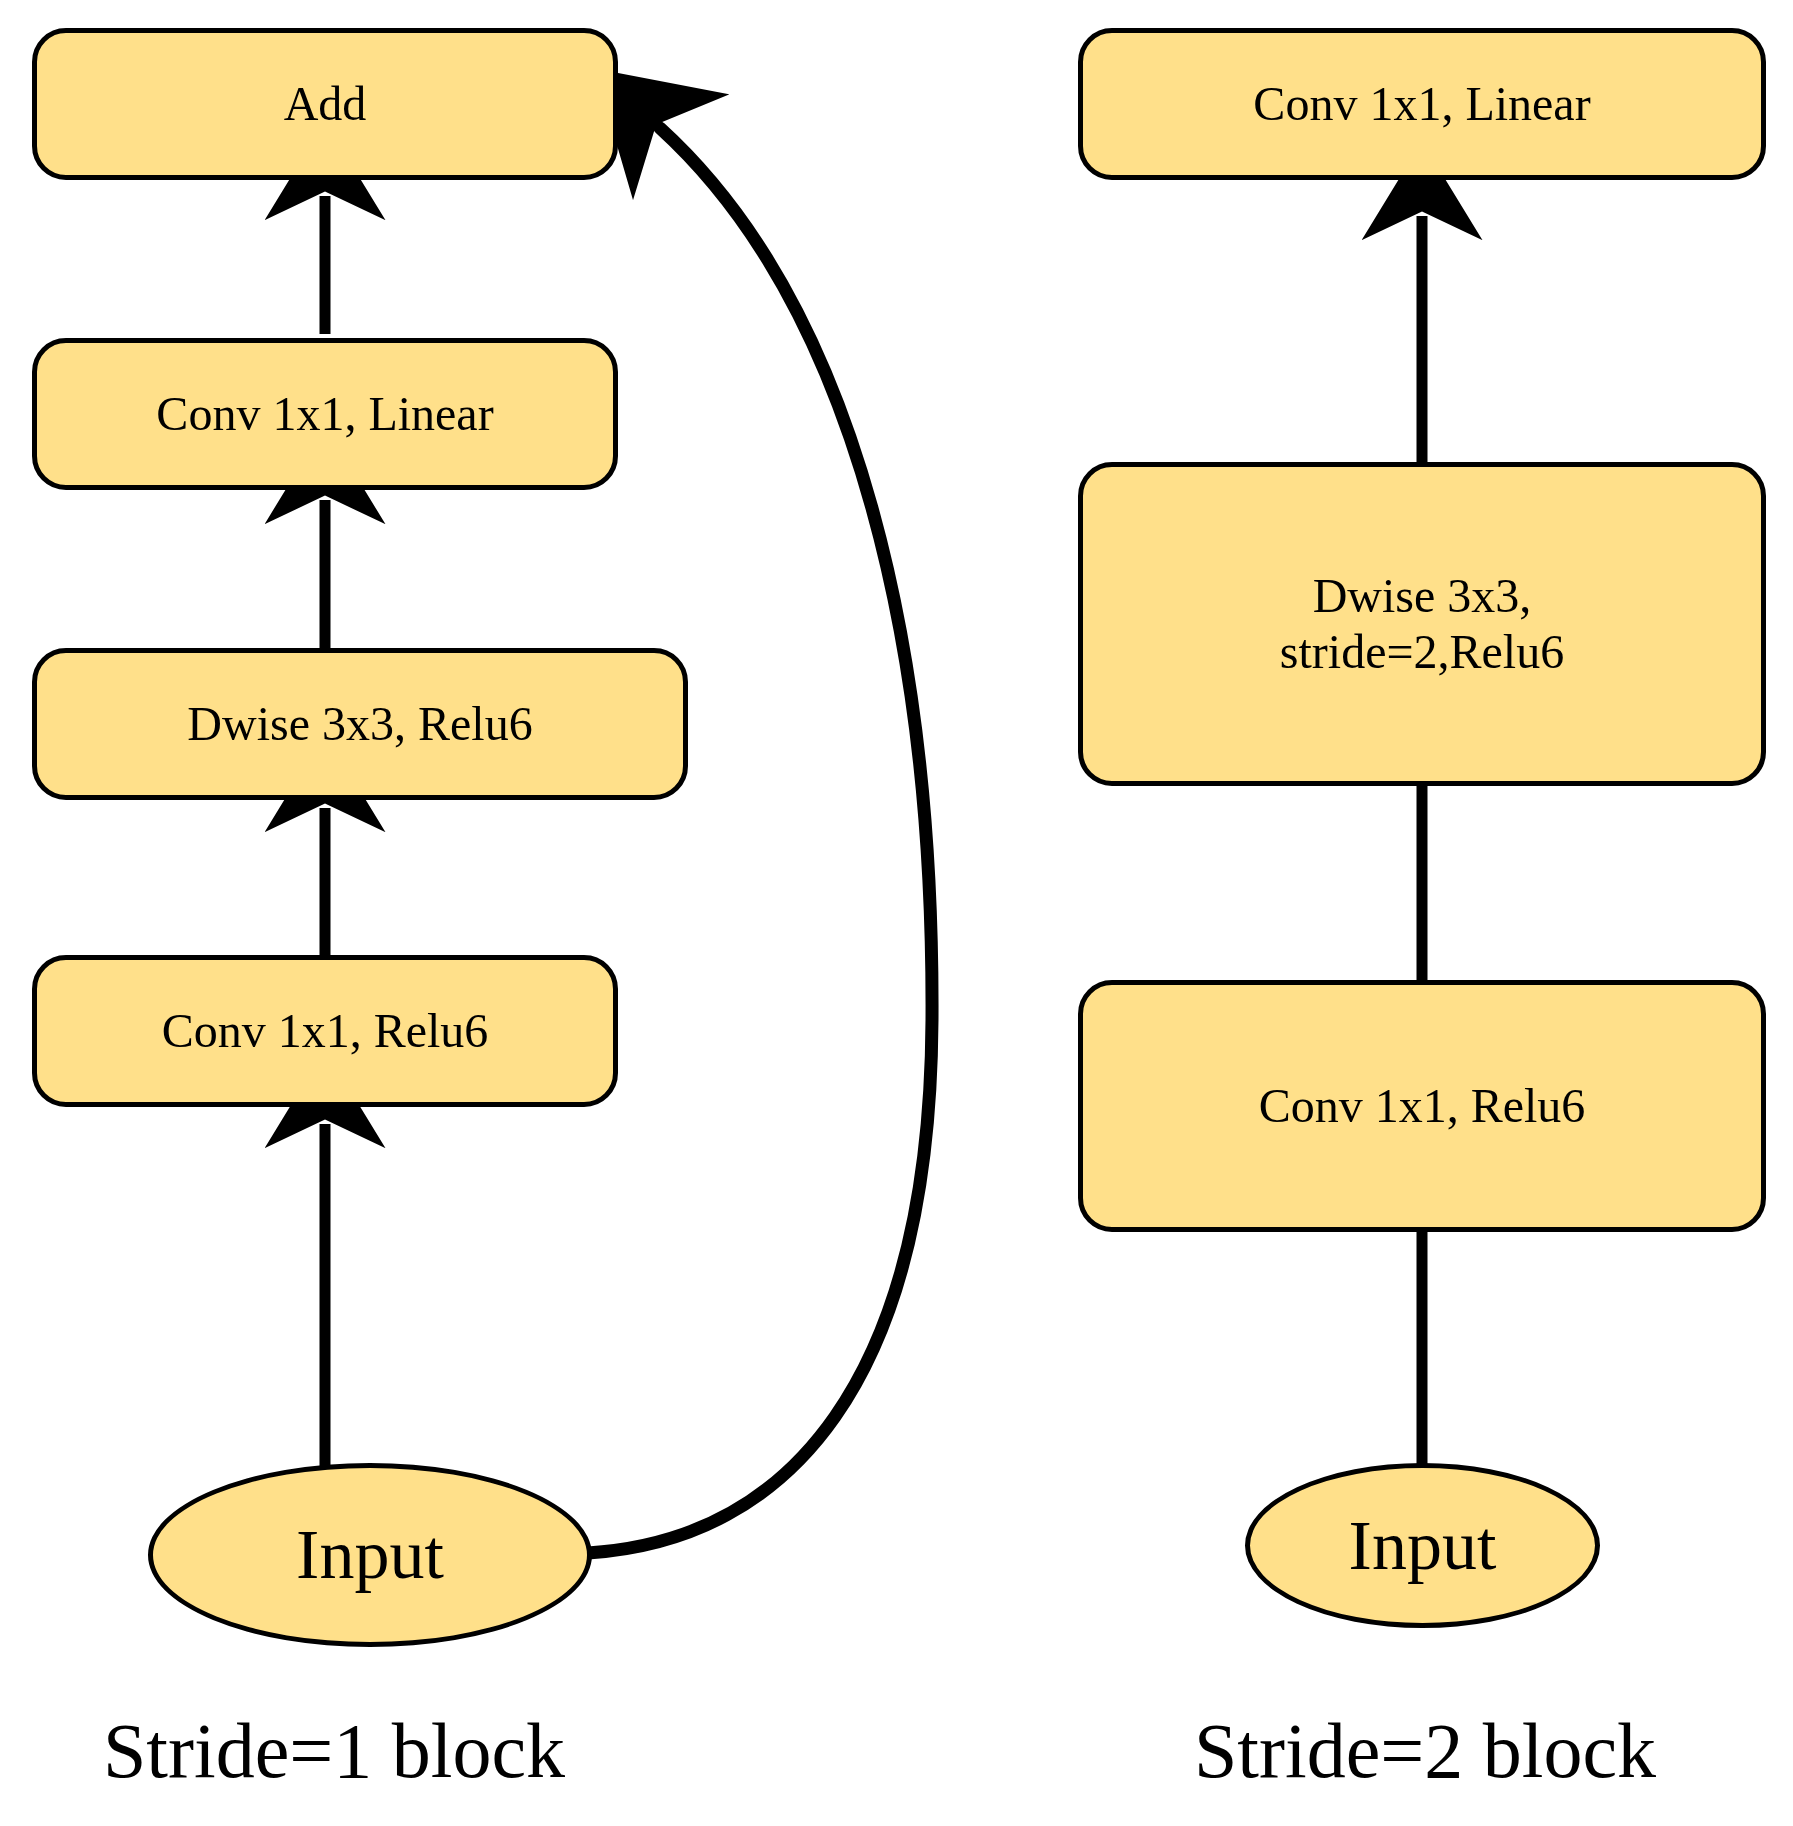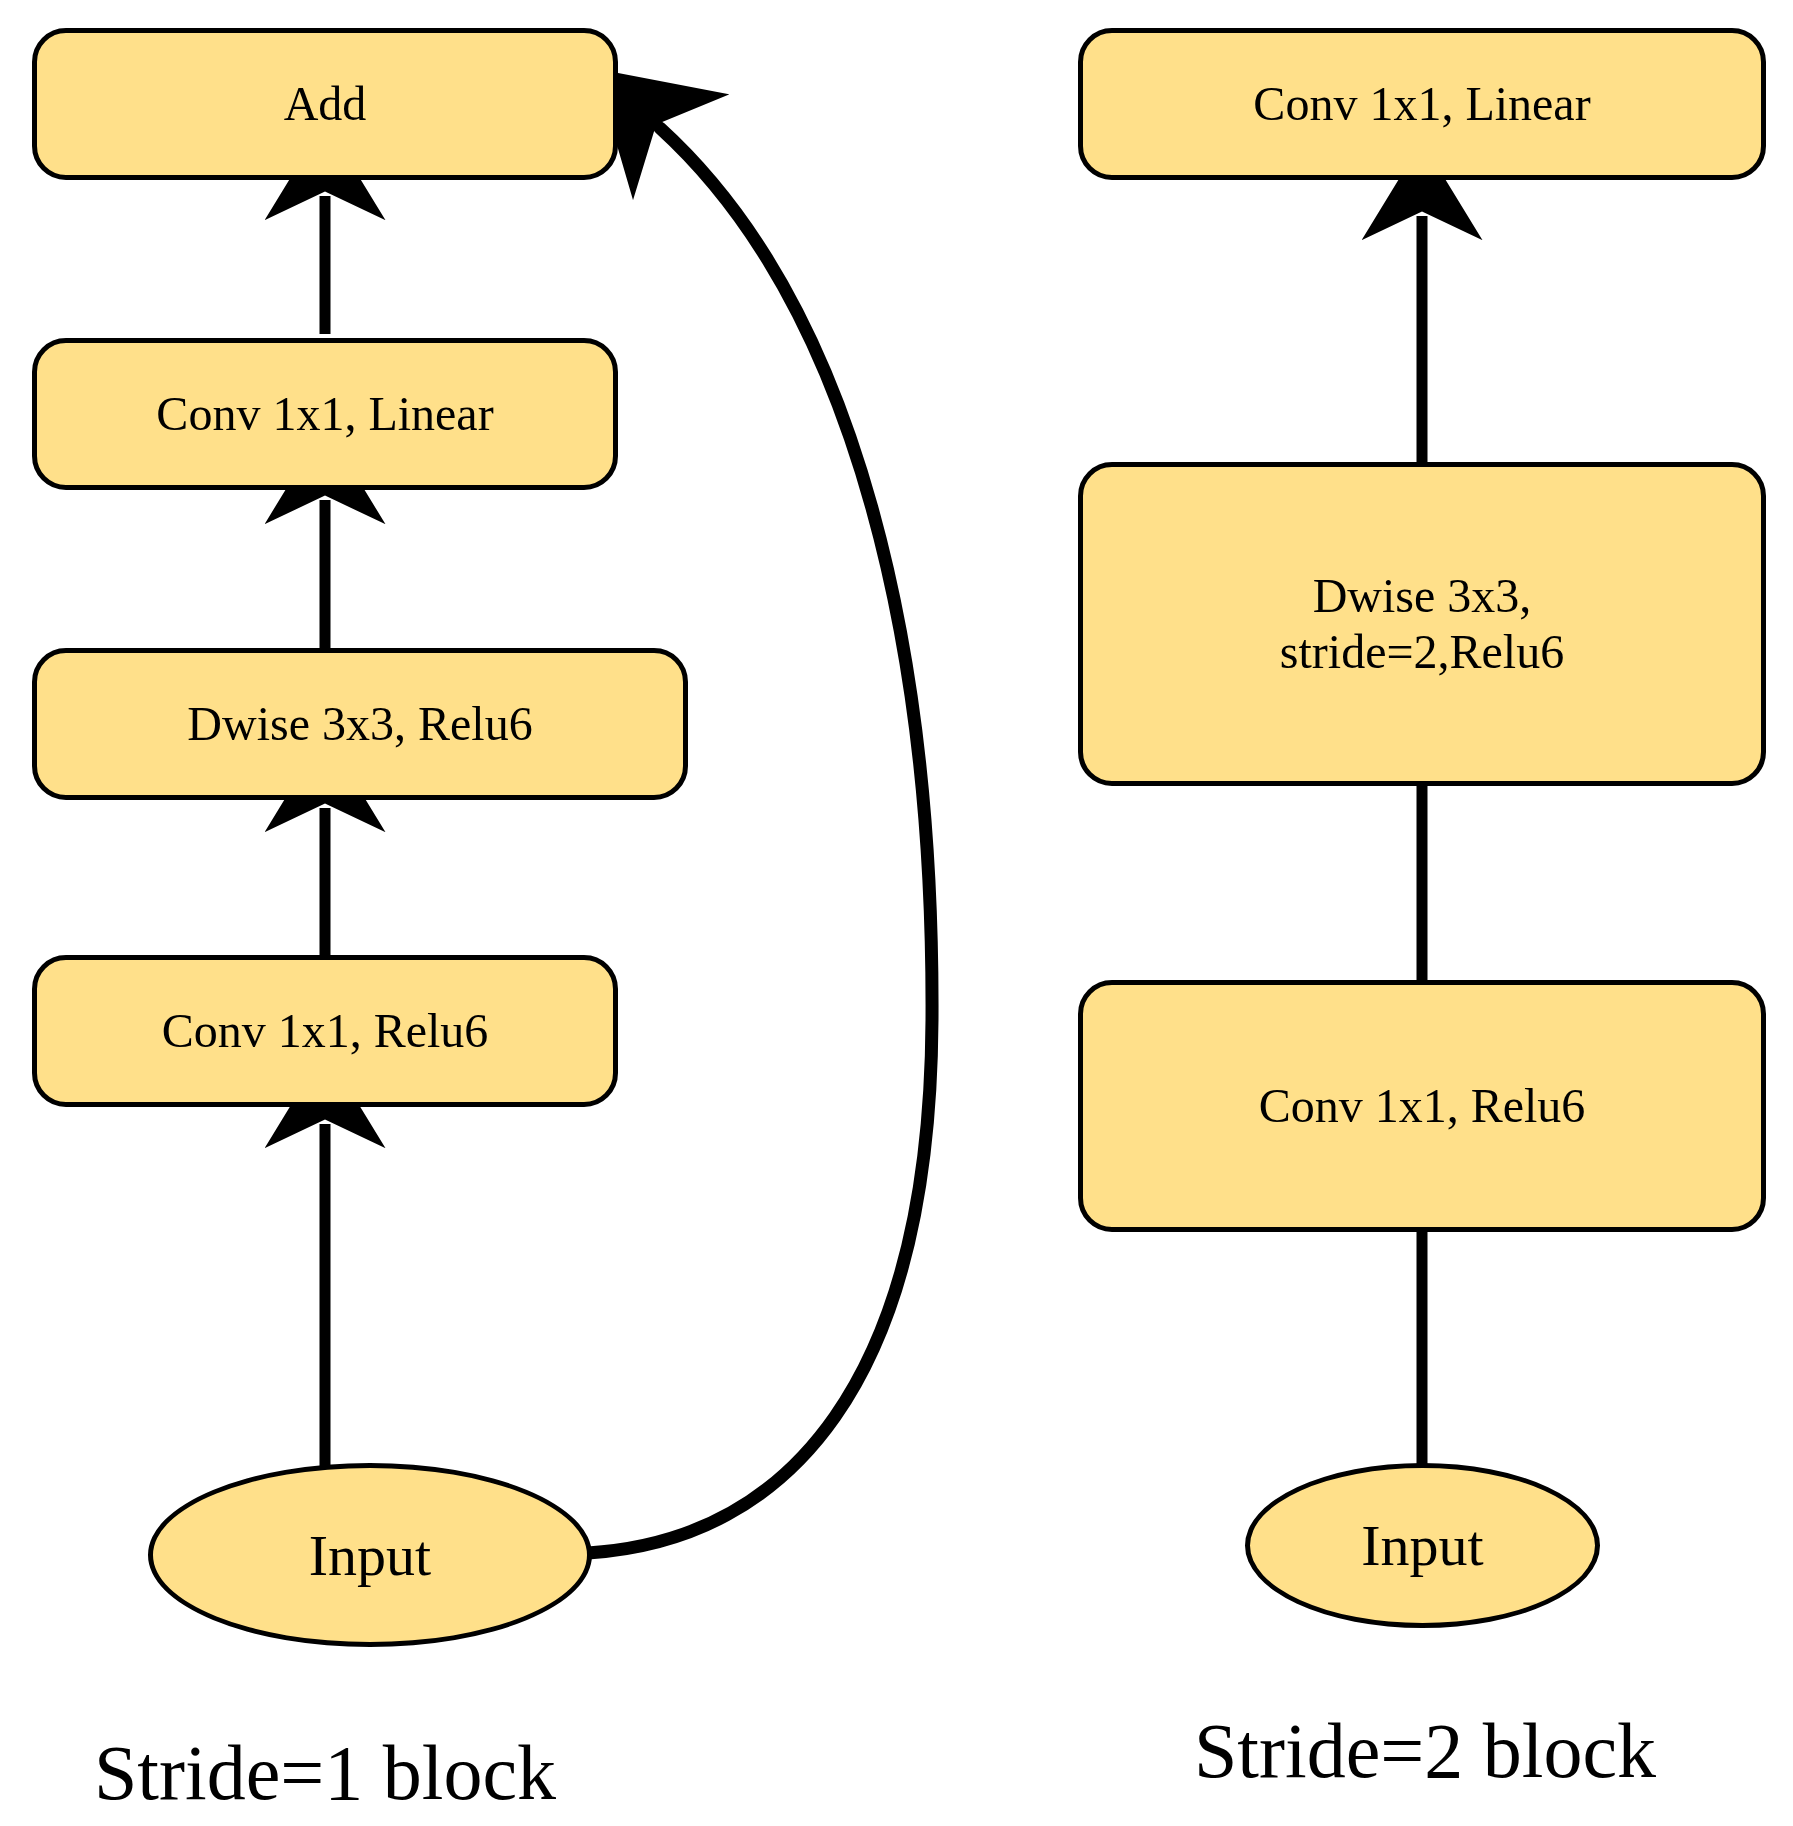--- a/index.html
+++ b/index.html
@@ -53,7 +53,7 @@
     text-align: center;
     color: #000000;
     font-family: "Liberation Serif", "DejaVu Serif", serif;
-    font-size: 58px;
+    font-size: 70px;
   }
   .caption {
     position: absolute;

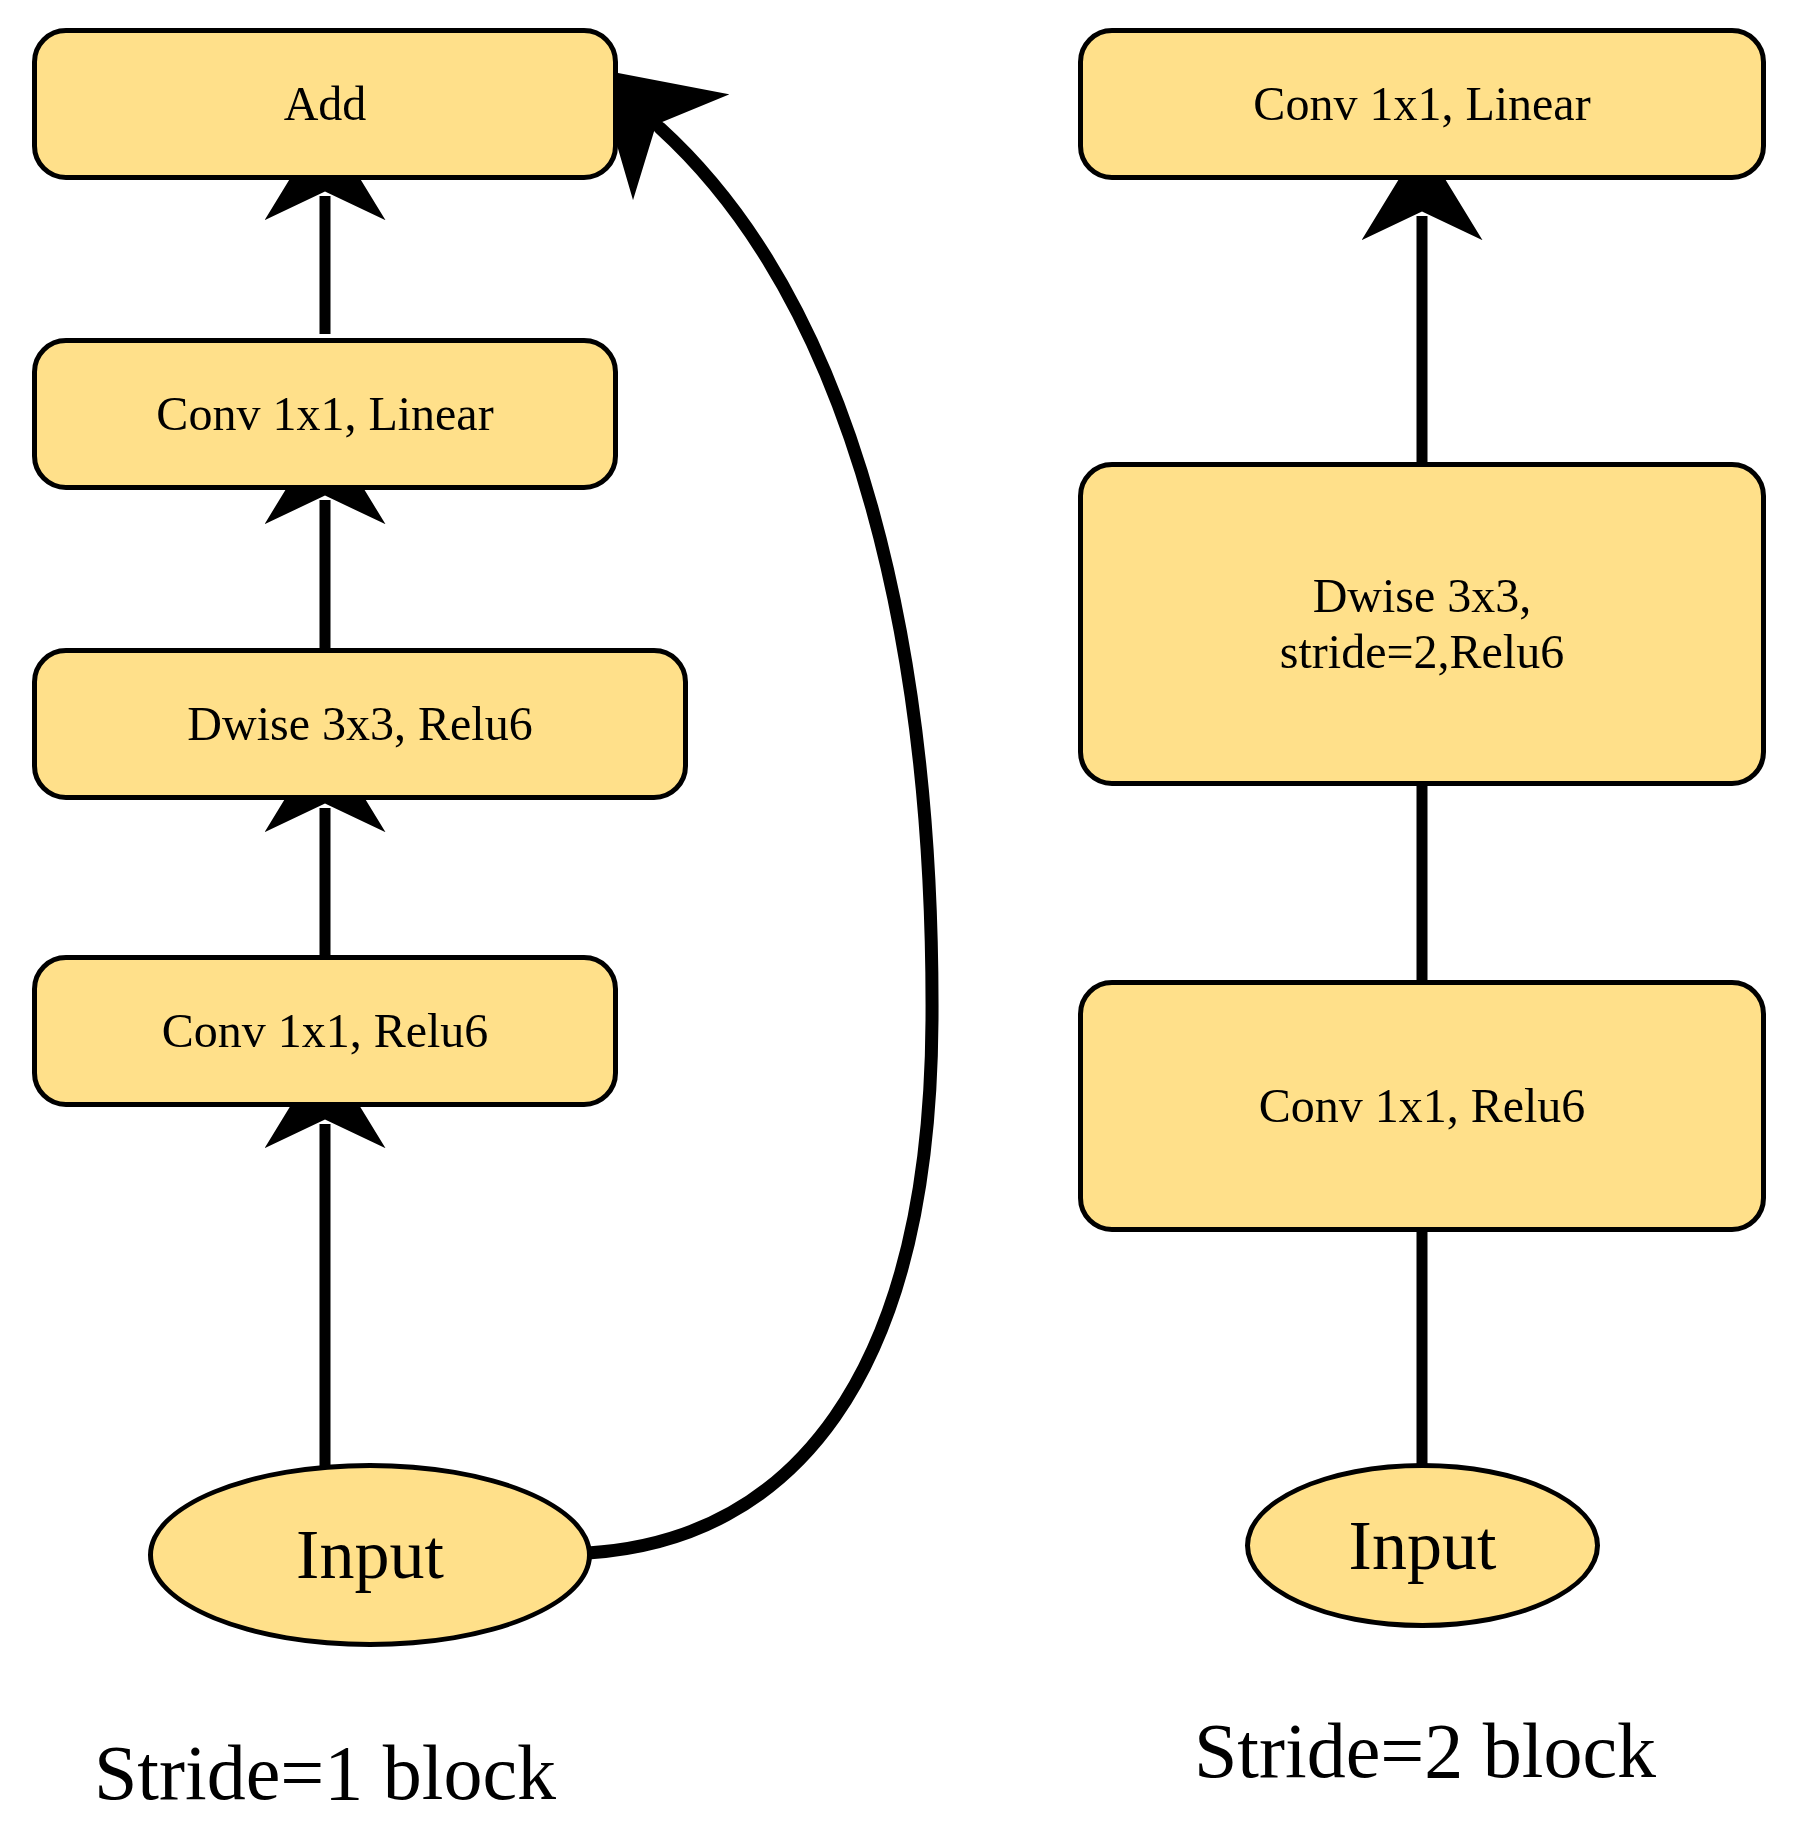--- a/index.html
+++ b/index.html
@@ -112,7 +112,7 @@
     <span class="node-label">Input</span>
   </div>
 
-  <div class="caption" style="left:0px; top:1706px; width:650px;margin-top:22px;">Stride=1 block</div>
+  <div class="caption" style="left:9px; top:1706px; width:650px;">Stride=1 block</div>
 
   <div class="node-box" style="left:1078px; top:28px; width:688px; height:152px;">
     <span class="node-label">Conv 1x1, Linear</span>

